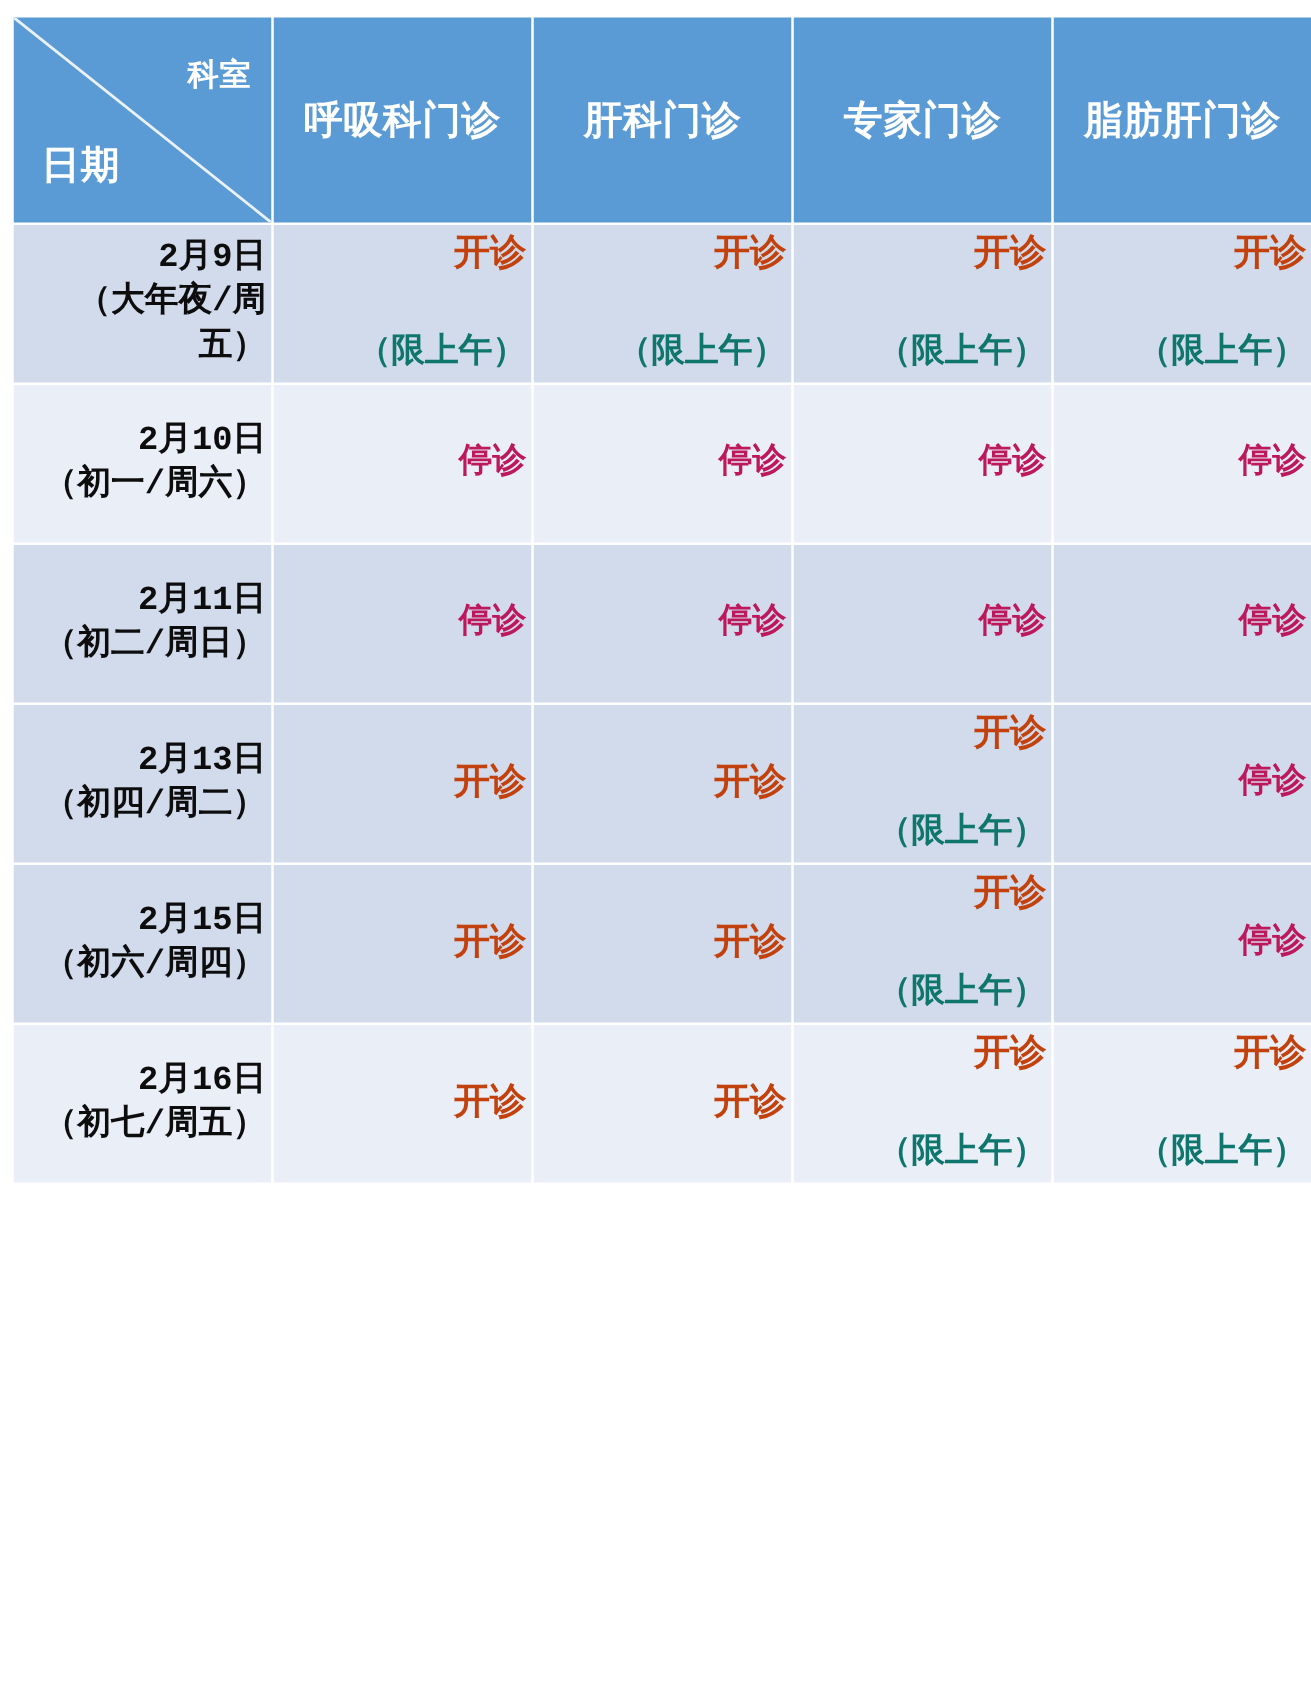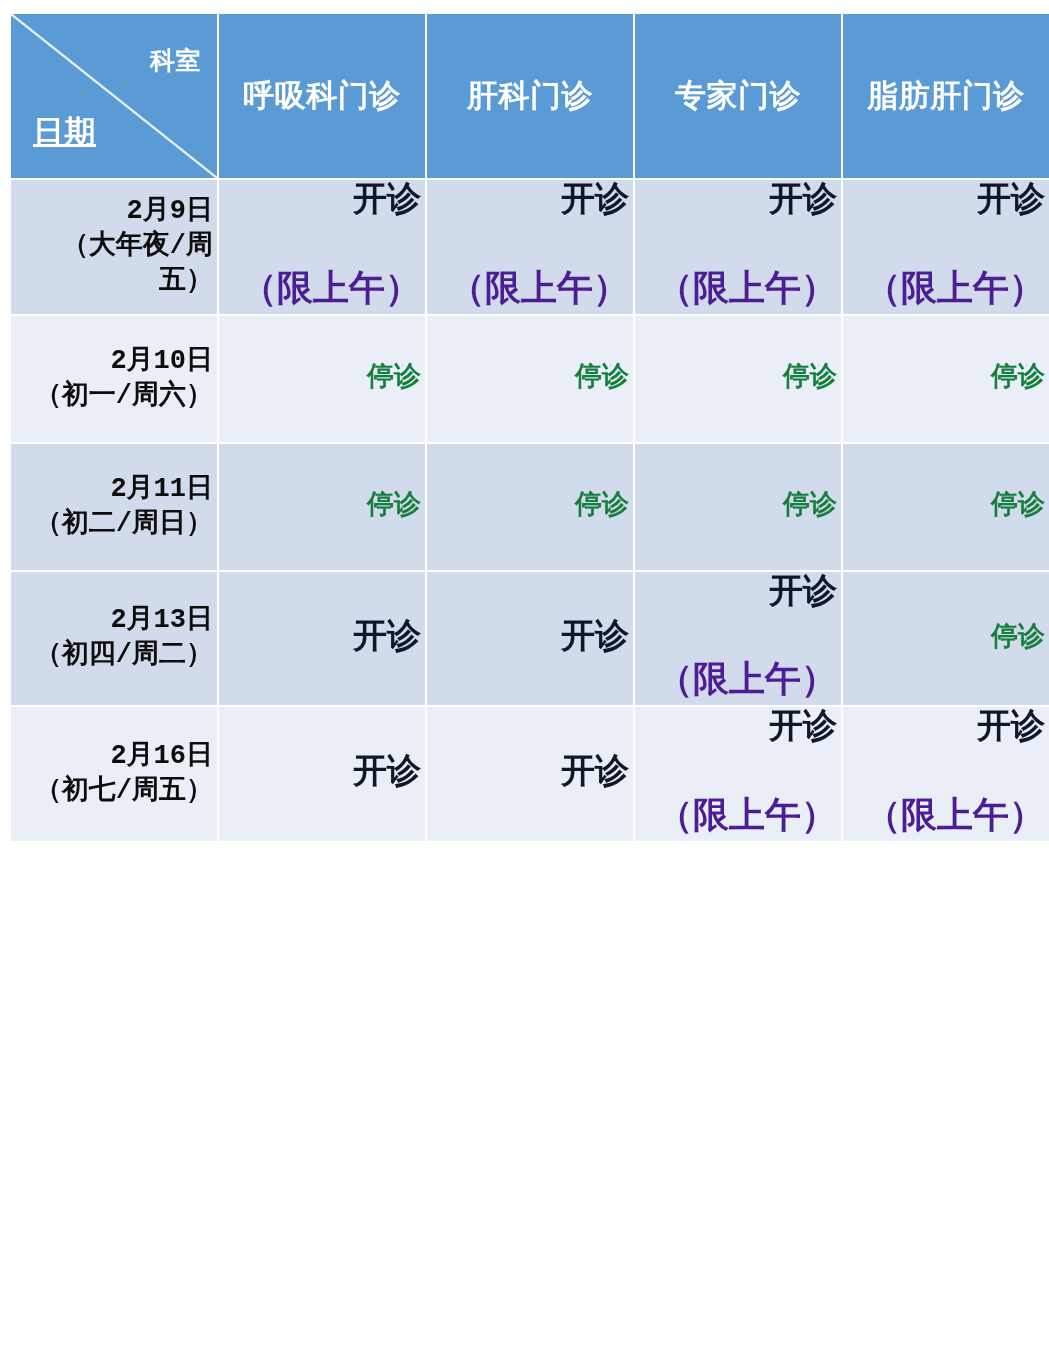--- a/index.html
+++ b/index.html
@@ -80,7 +80,6 @@
     font-size: 31px;
     font-weight: bold;
     color: #ffffff;
-    text-decoration: underline;
   }
 
   

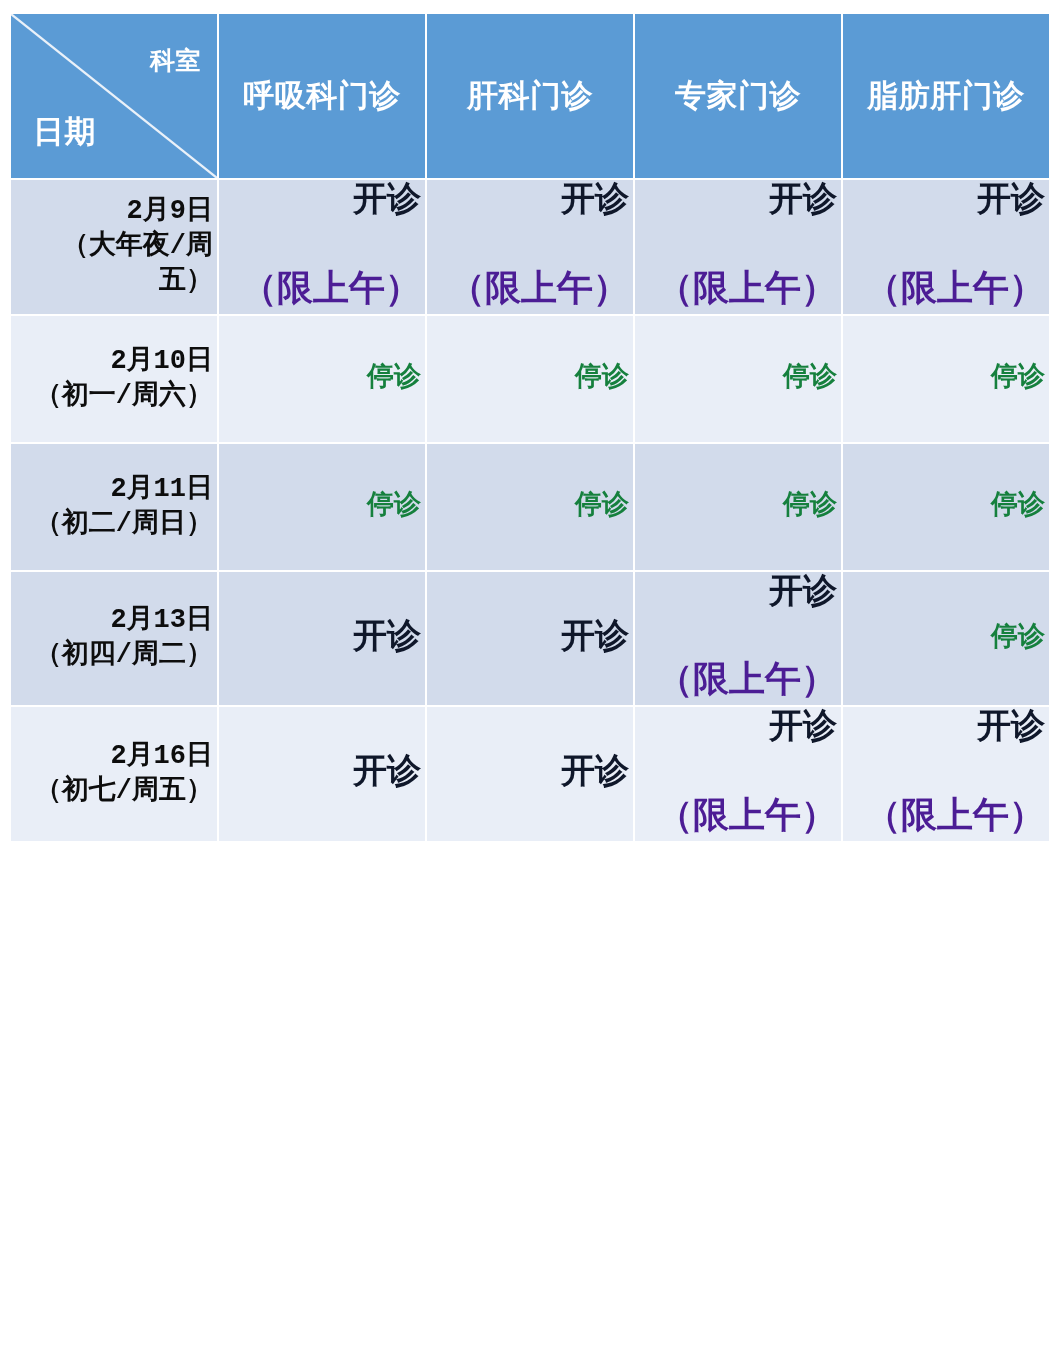--- a/index.html
+++ b/index.html
@@ -109,9 +109,9 @@
   td.status-cell { font-weight: bold; }
   .st-open {
     display: block;
-    color: #0f172a;
-    font-weight: bold;
-    font-size: 34px;
+    color: #c2410c;
+    font-weight: bold;
+    font-size: 29px;
   }
   .st-closed {
     display: block;

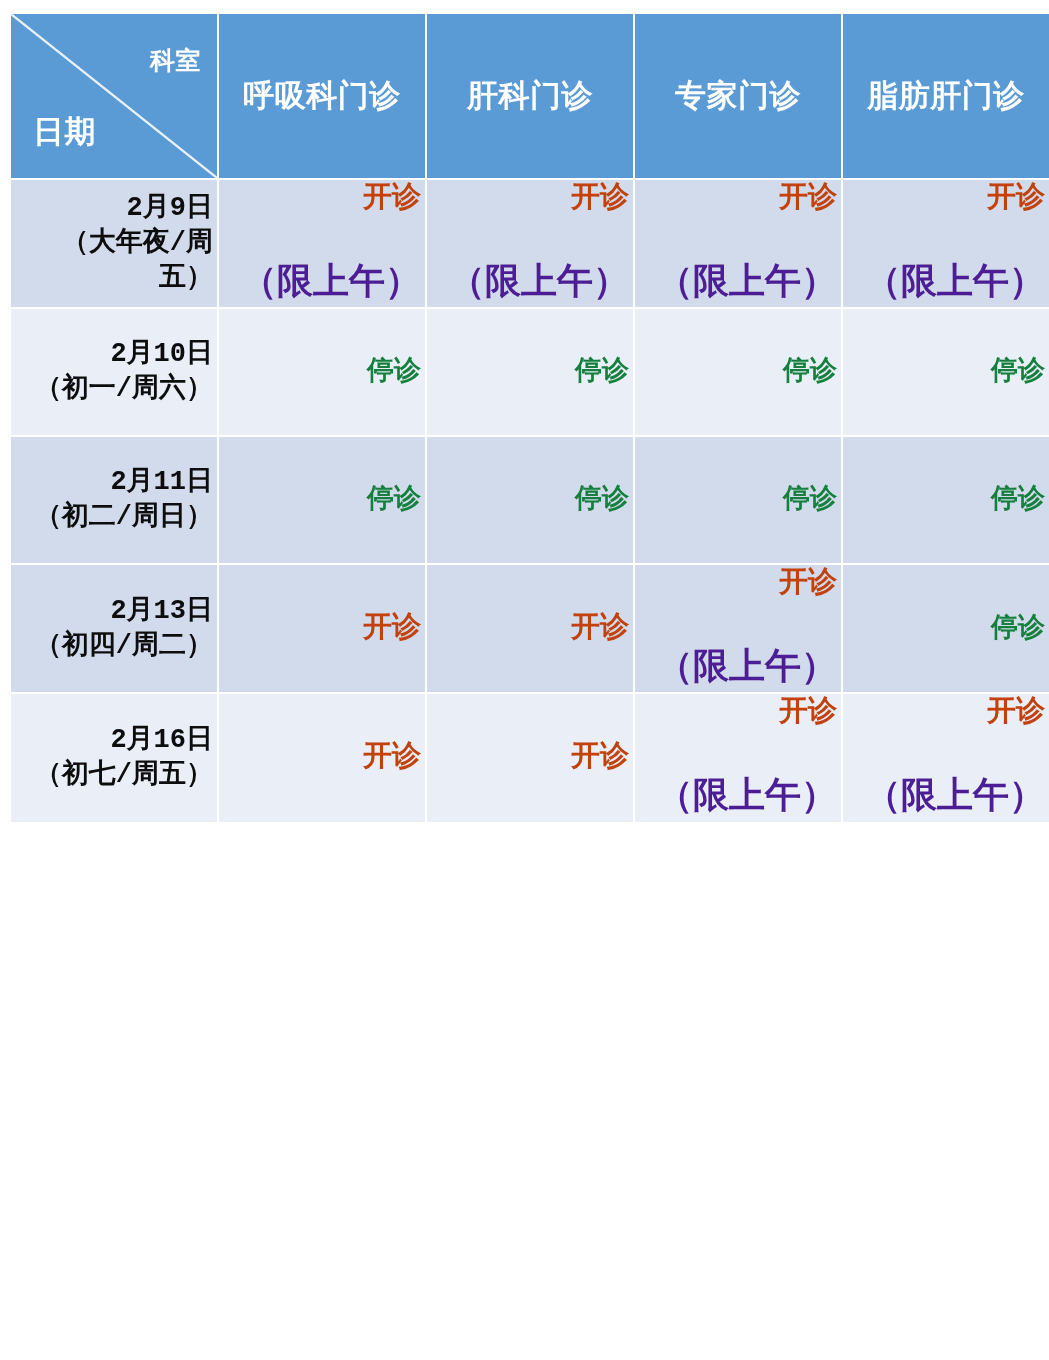--- a/index.html
+++ b/index.html
@@ -121,9 +121,9 @@
   }
   .st-note {
     display: block;
-    color: #4c1d95;
-    font-weight: bold;
-    font-size: 36px;
+    color: #0f766e;
+    font-weight: bold;
+    font-size: 27px;
     margin-top: 44px;
   }
   .st-note:empty { display: none; }

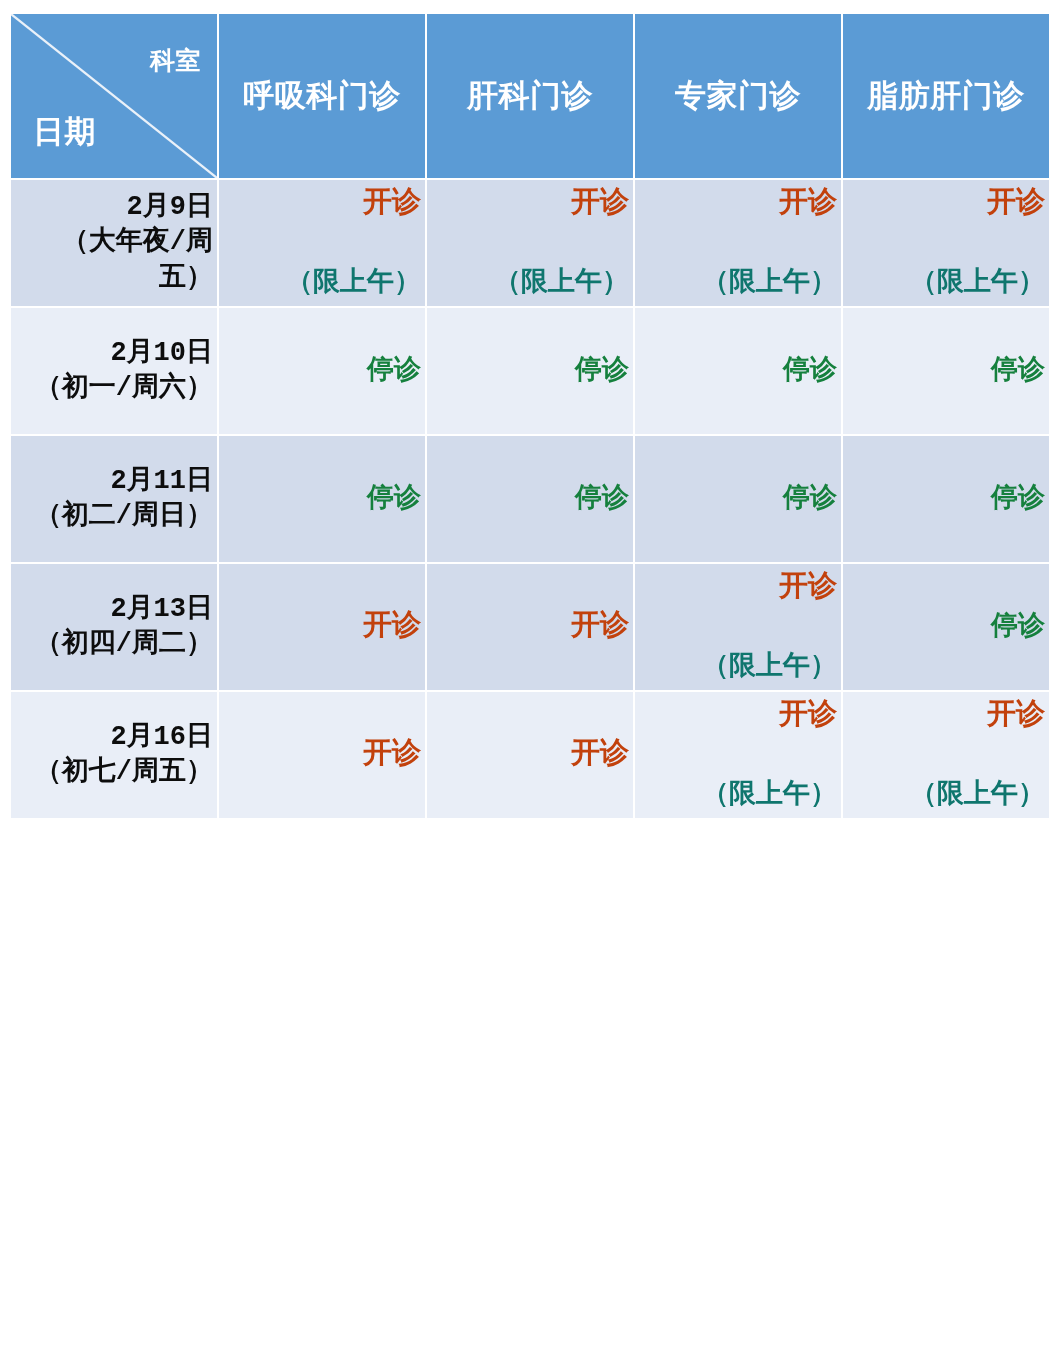--- a/index.html
+++ b/index.html
@@ -115,7 +115,7 @@
   }
   .st-closed {
     display: block;
-    color: #15803d;
+    color: #be185d;
     font-weight: bold;
     font-size: 27px;
   }

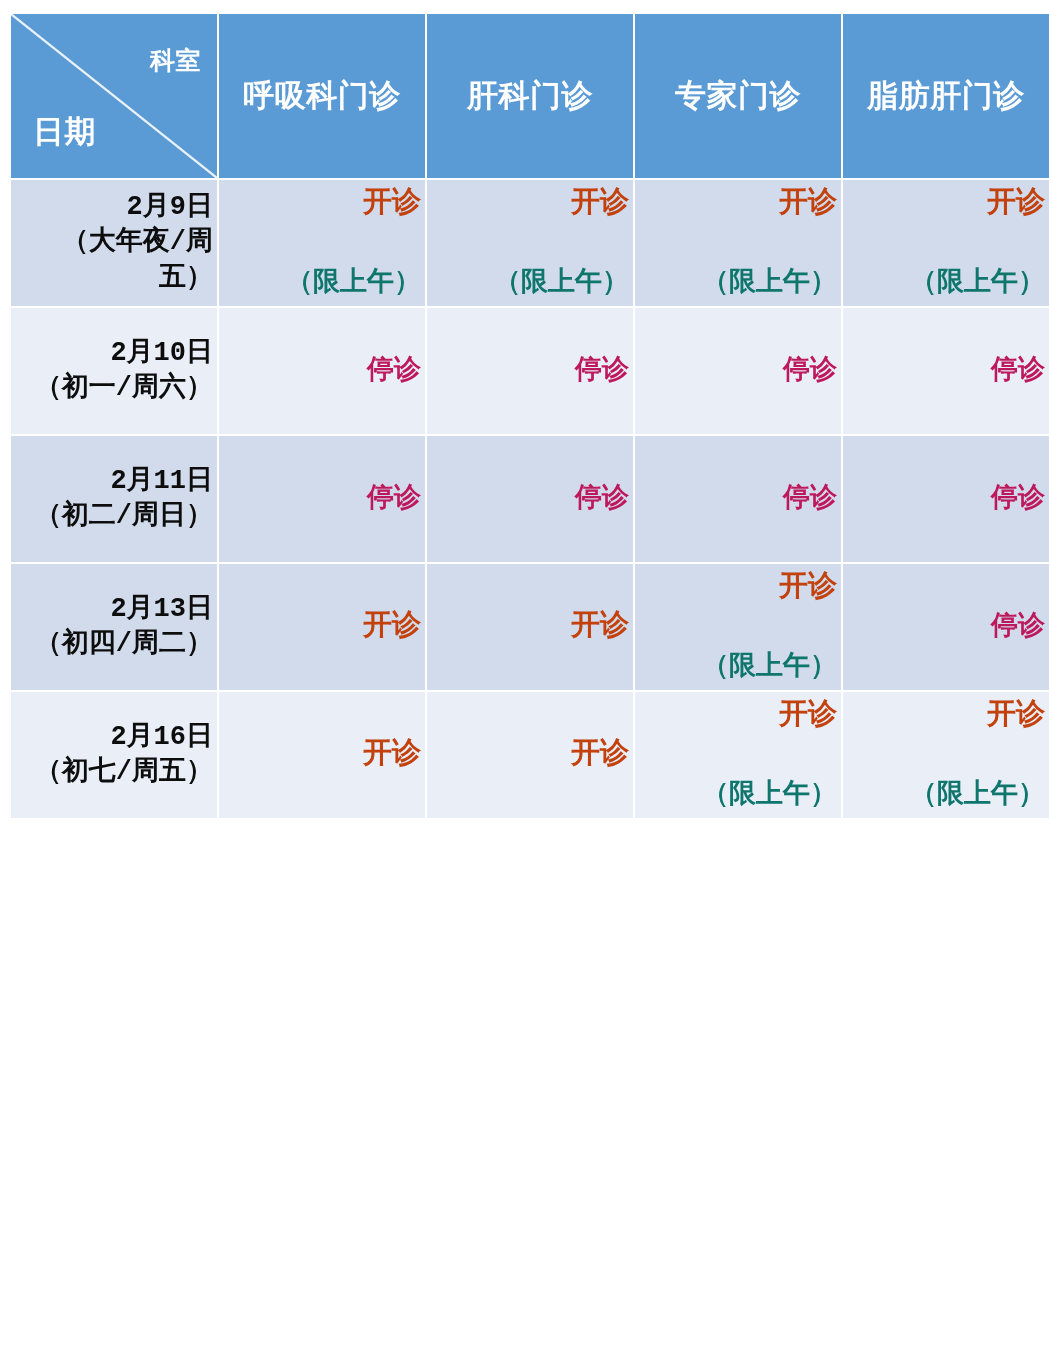--- a/index.html
+++ b/index.html
@@ -235,6 +235,25 @@
             <span class="st-closed">停诊</span>
           </td>
         </tr>
+        <tr class="row-dark">
+          <td class="date-cell">
+            <span class="d-line1">2月15日</span>
+            <span class="d-line2">（初六/周四）</span>
+          </td>
+          <td class="status-cell">
+            <span class="st-open">开诊</span>
+          </td>
+          <td class="status-cell">
+            <span class="st-open">开诊</span>
+          </td>
+          <td class="status-cell">
+            <span class="st-open">开诊</span>
+            <span class="st-note">（限上午）</span>
+          </td>
+          <td class="status-cell">
+            <span class="st-closed">停诊</span>
+          </td>
+        </tr>
         <tr class="row-light">
           <td class="date-cell">
             <span class="d-line1">2月16日</span>

